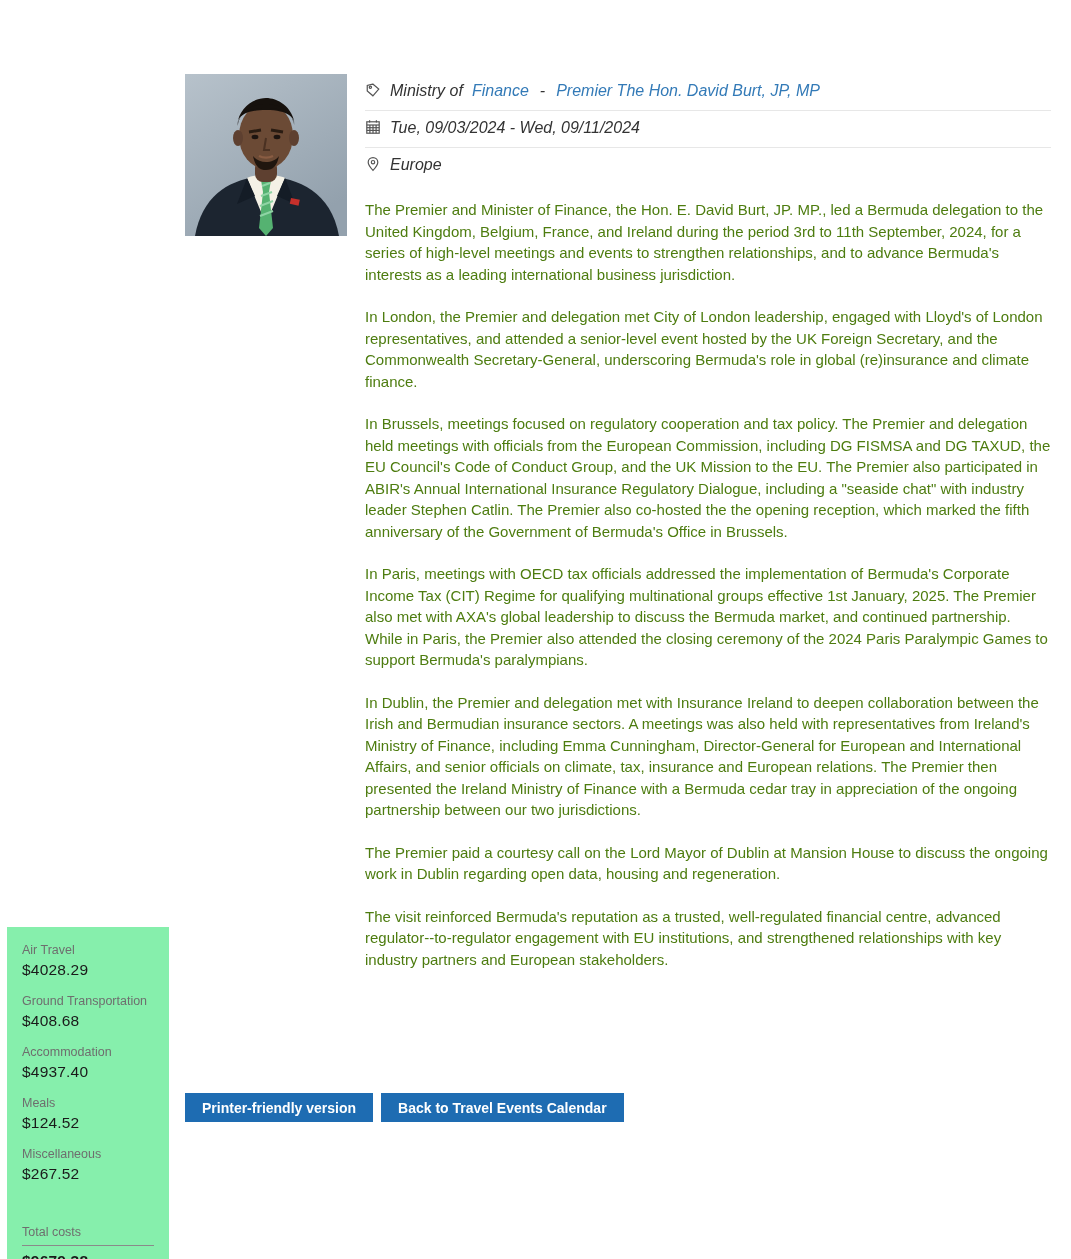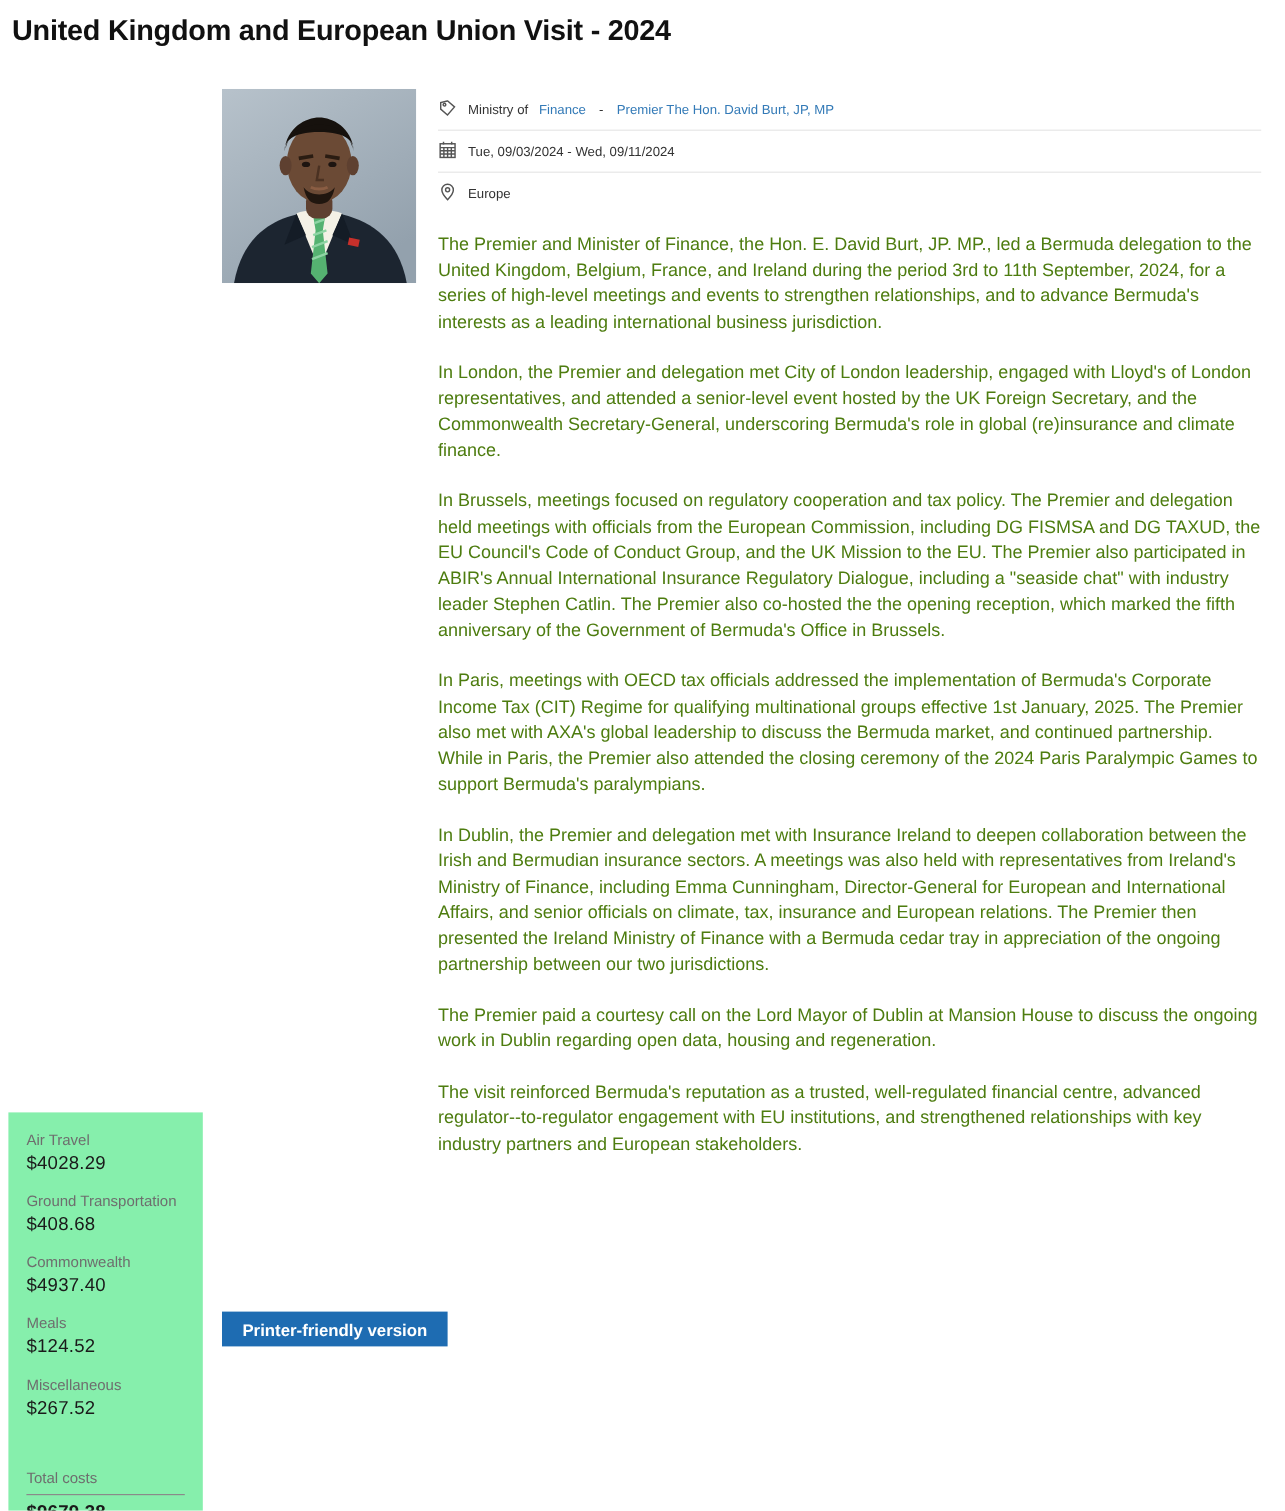--- a/index.html
+++ b/index.html
@@ -58,7 +58,6 @@
 
 <div class="page">
 
-  <h1 class="page-title">United Kingdom and European Union Visit - 2024</h1>
 
   <div class="main-row">
 

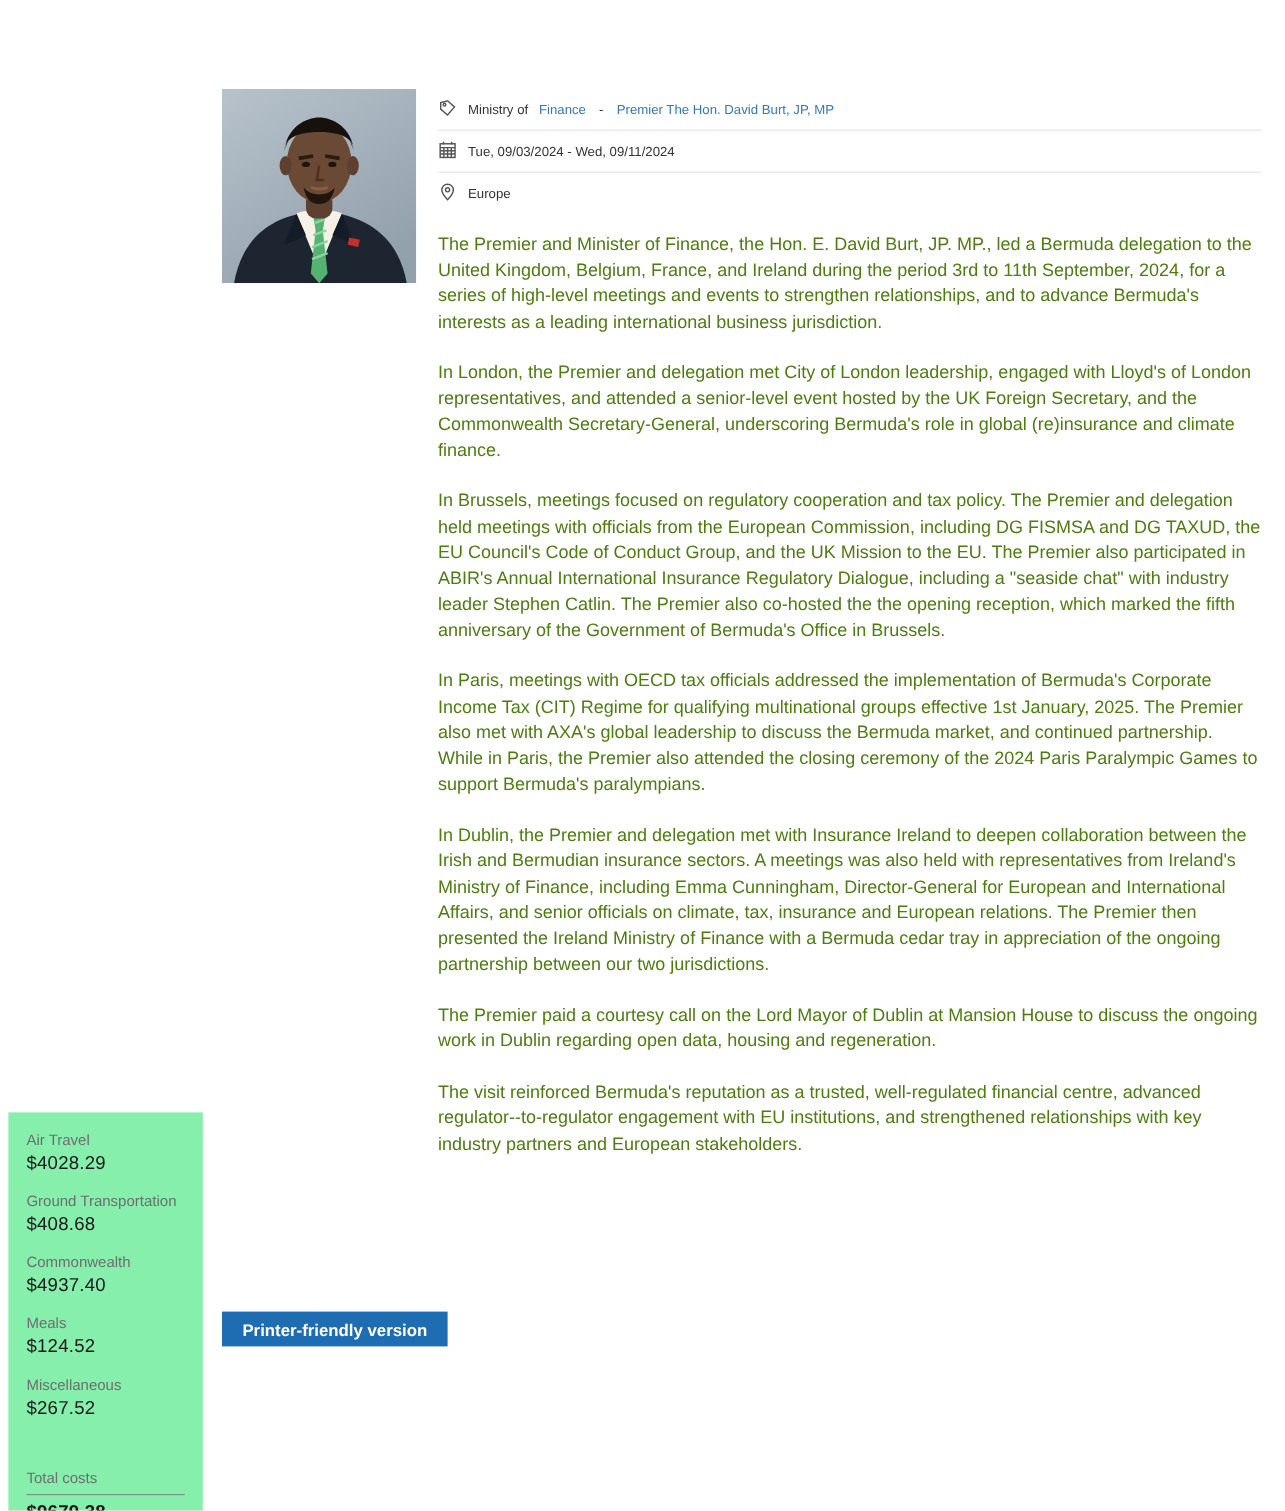--- a/index.html
+++ b/index.html
@@ -20,9 +20,9 @@
   .content { flex:1 1 auto; min-width:0; padding-right:10px; }
 
   .meta-row {
-    display:flex; align-items:flex-end; gap:9px;
+    display:flex; align-items:flex-start; gap:9px;
     padding:8px 0 10px; border-bottom:1px solid #e7e7e7;
-    font-size:11px; color:#333;
+    font-size:16px; color:#333;font-style:italic;
   }
   .meta-row.last { border-bottom:none; }
   .meta-icon { display:inline-flex; width:16px; height:16px; flex:0 0 auto; color:#555; }

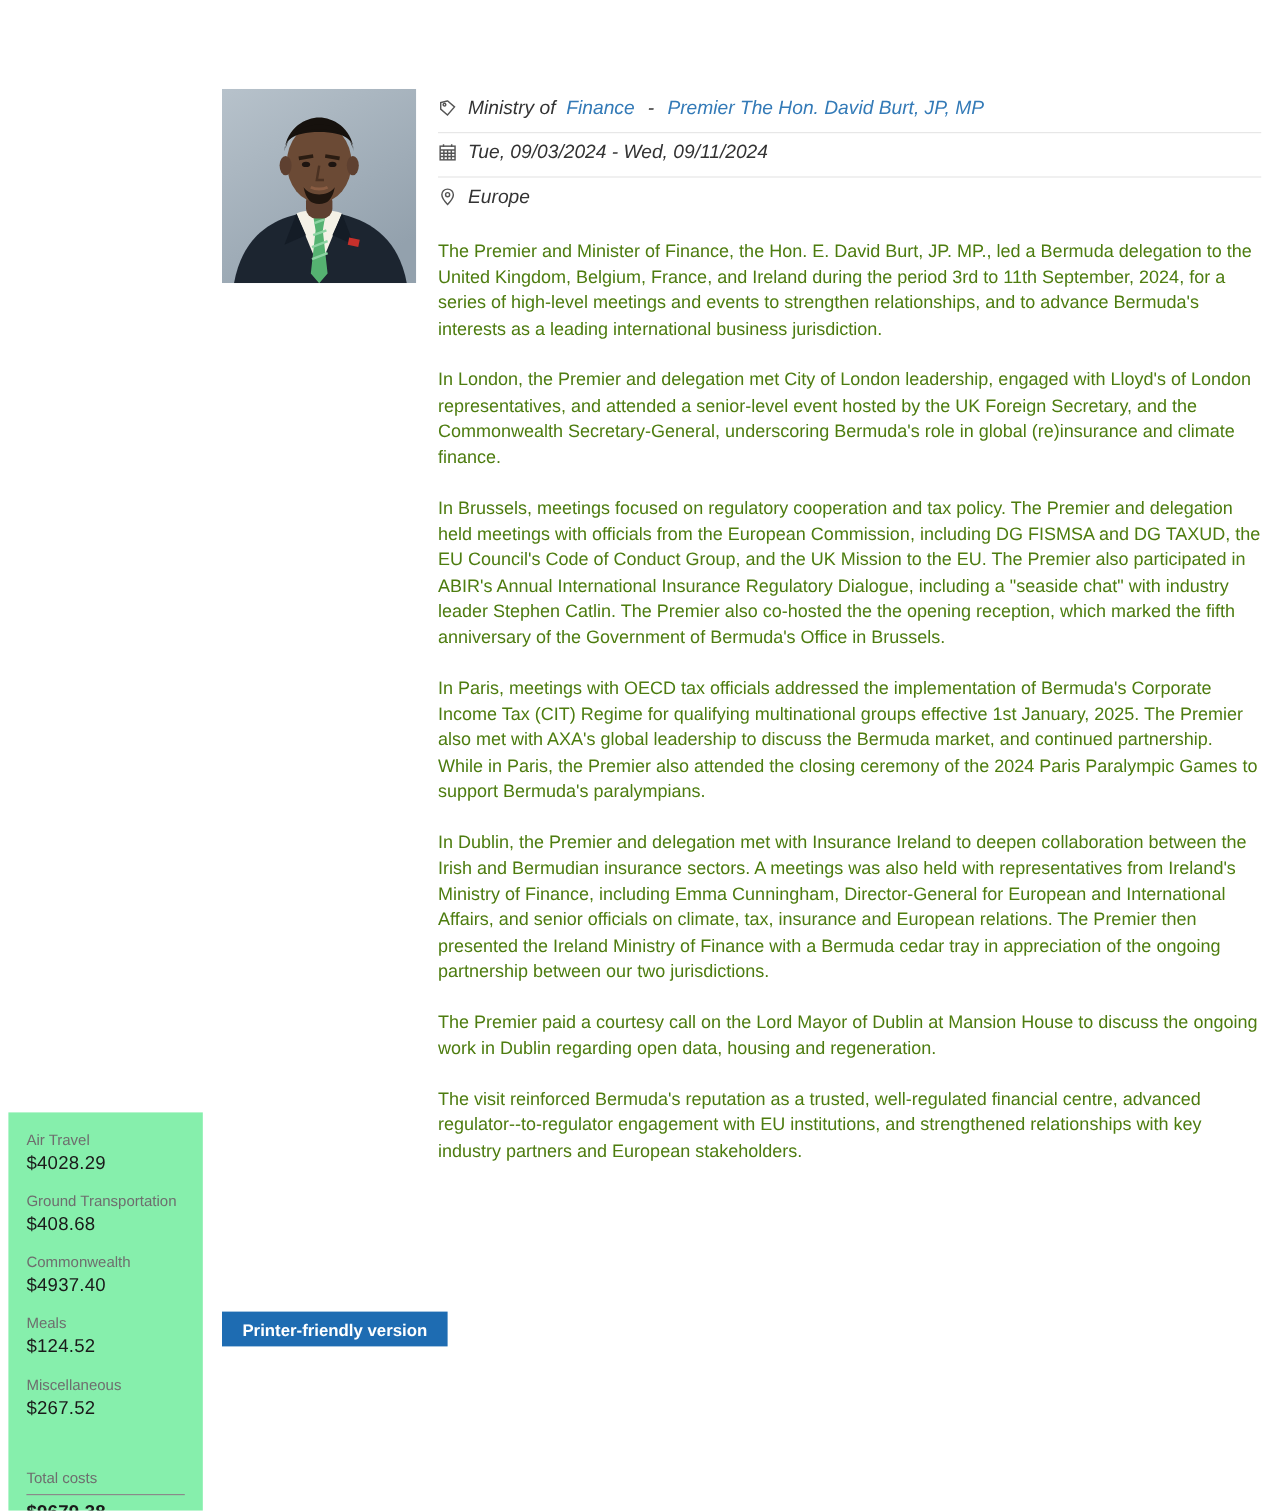--- a/index.html
+++ b/index.html
@@ -169,7 +169,7 @@
       <div class="cost-value">$408.68</div>
     </div>
     <div class="cost-group">
-      <div class="cost-label">Commonwealth</div>
+      <div class="cost-label">Accommodation</div>
       <div class="cost-value">$4937.40</div>
     </div>
     <div class="cost-group">

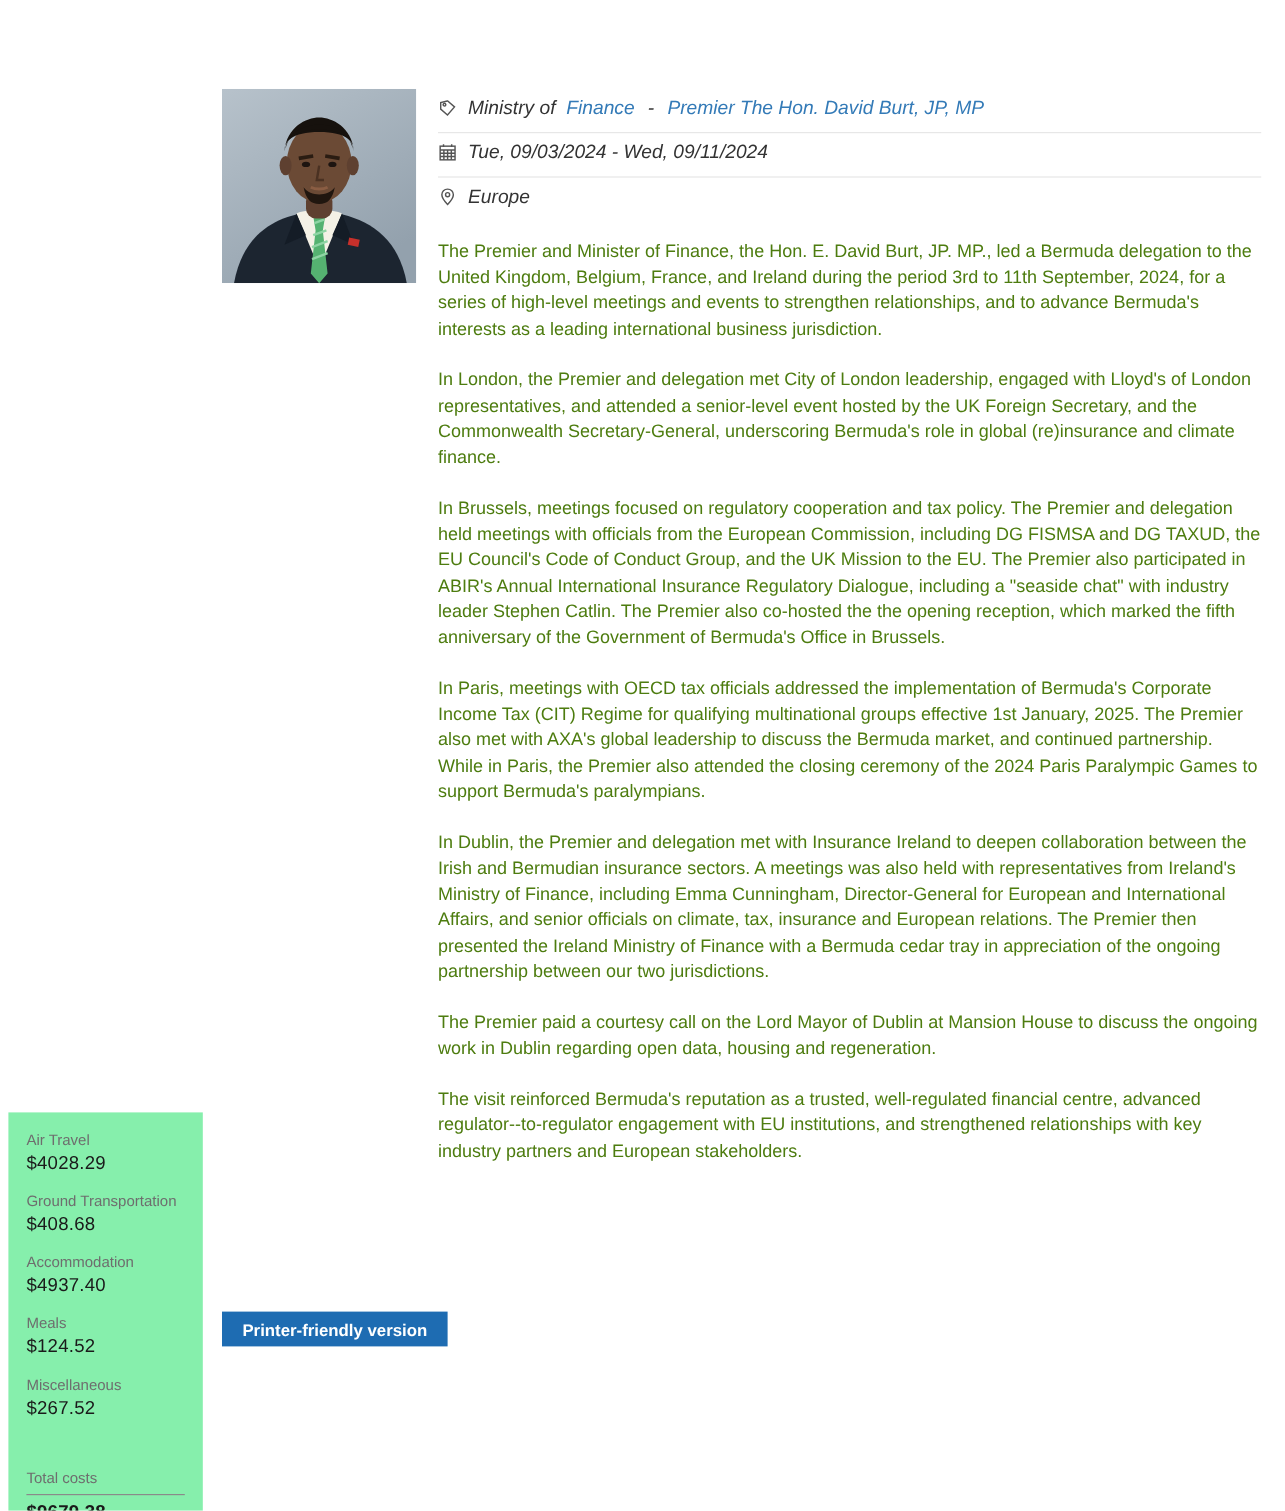--- a/index.html
+++ b/index.html
@@ -188,6 +188,7 @@
 
   <div class="buttons-row">
     <button class="btn">Printer-friendly version</button>
+    <button class="btn">Back to Travel Events Calendar</button>
   </div>
 
 </div>

